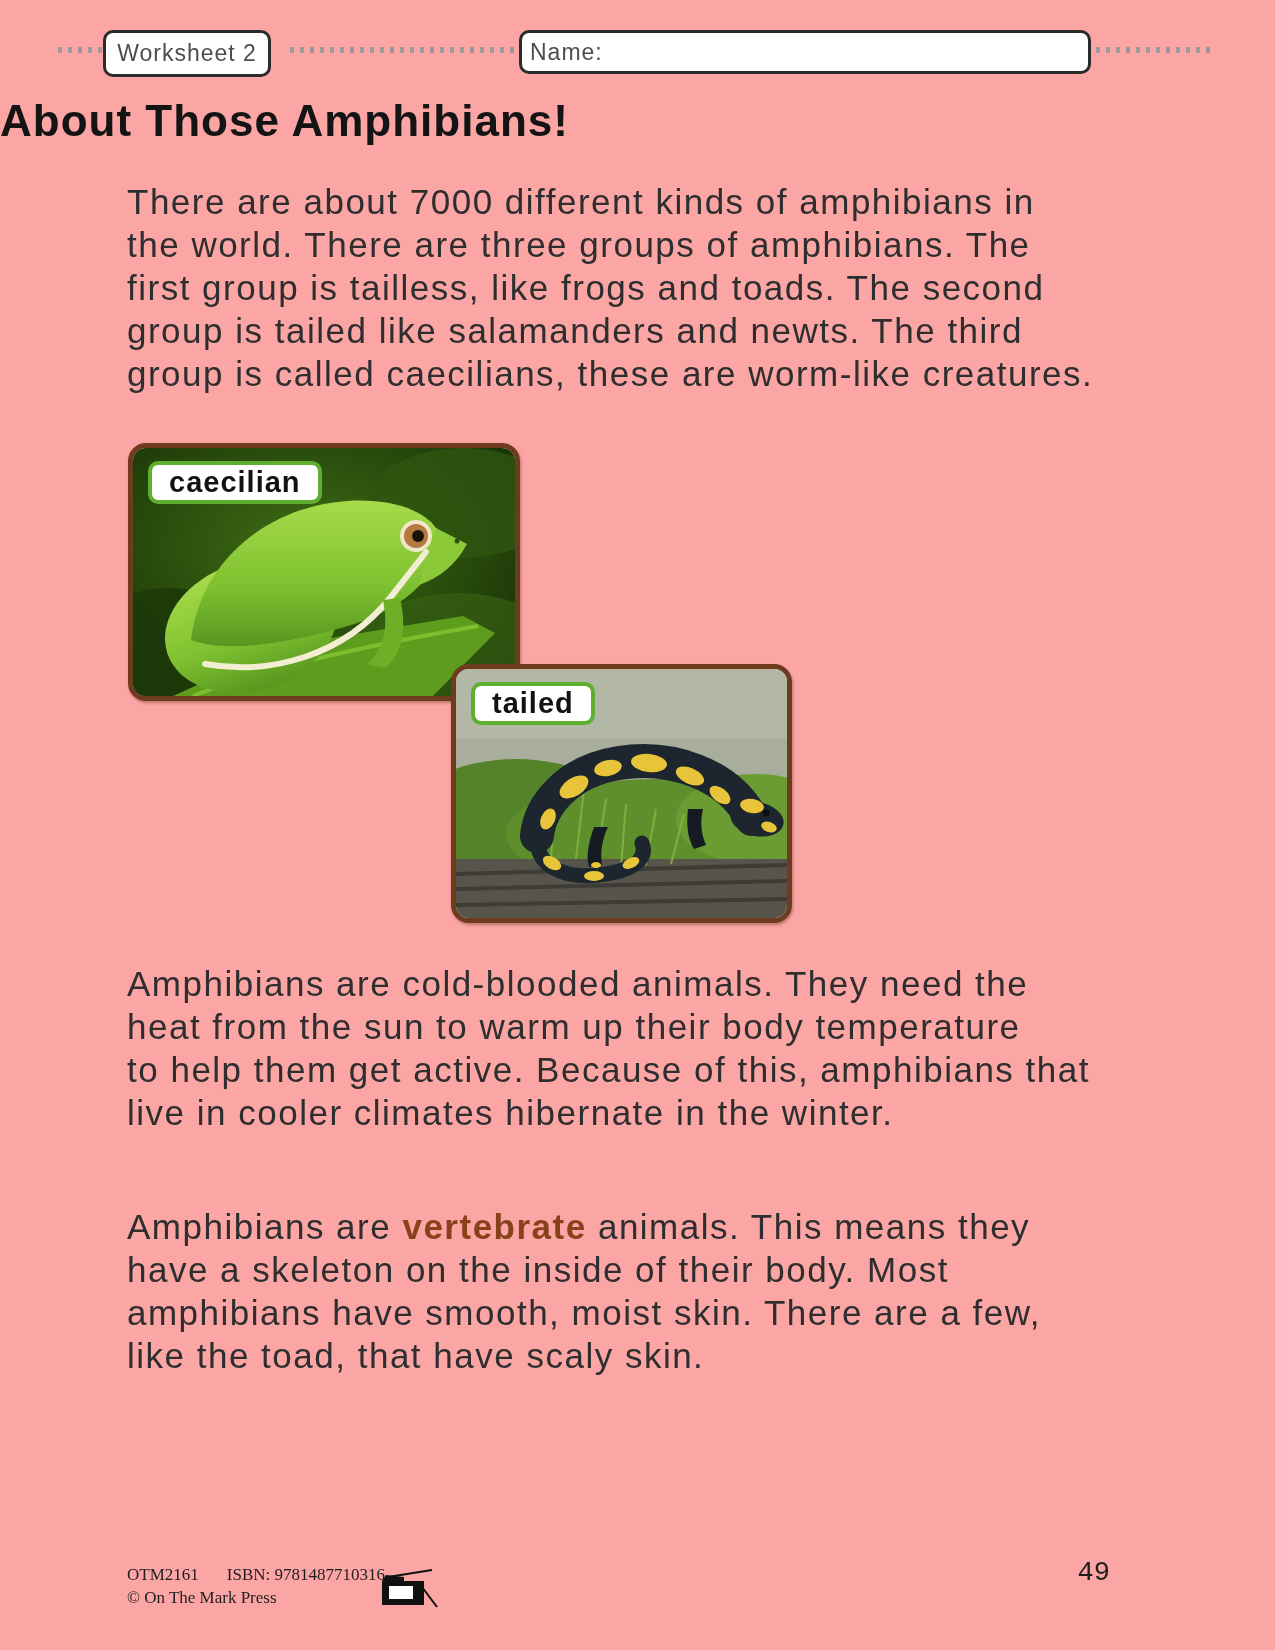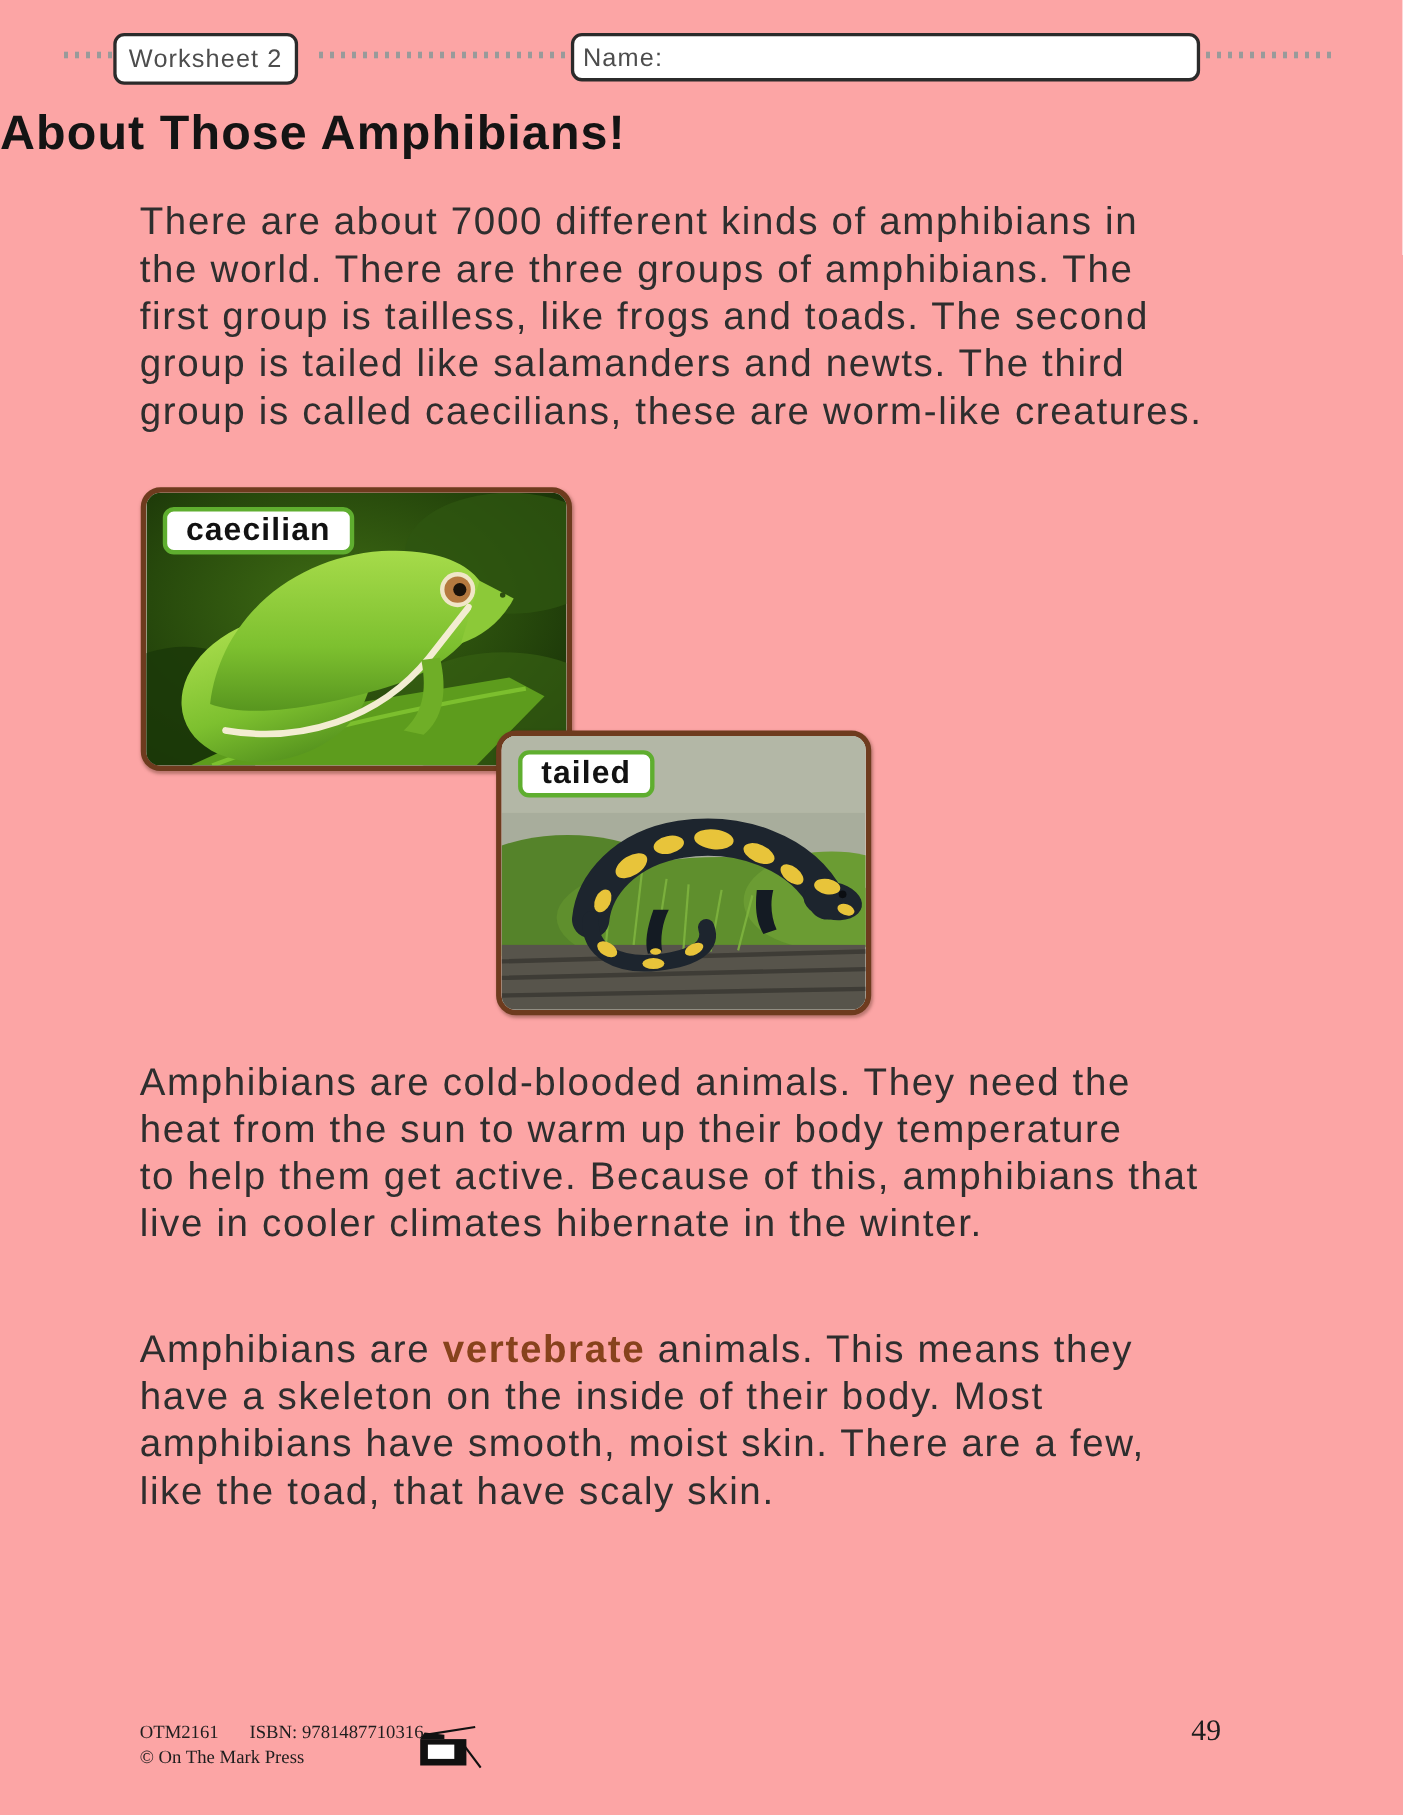--- a/index.html
+++ b/index.html
@@ -49,7 +49,7 @@
   .footer-text .gap{display:inline-block;width:28px;}
   #copier{position:absolute;left:376px;top:1565px;width:62px;height:44px;}
   #page-num{position:absolute;left:1010px;top:1558px;width:100px;text-align:right;
-        font-family:Liberation Serif, serif;font-size:27px;color:#1e1e1e;}
+        font-family:Liberation Mono, monospace;font-size:27px;color:#1e1e1e;}
 </style>
 </head>
 <body>

